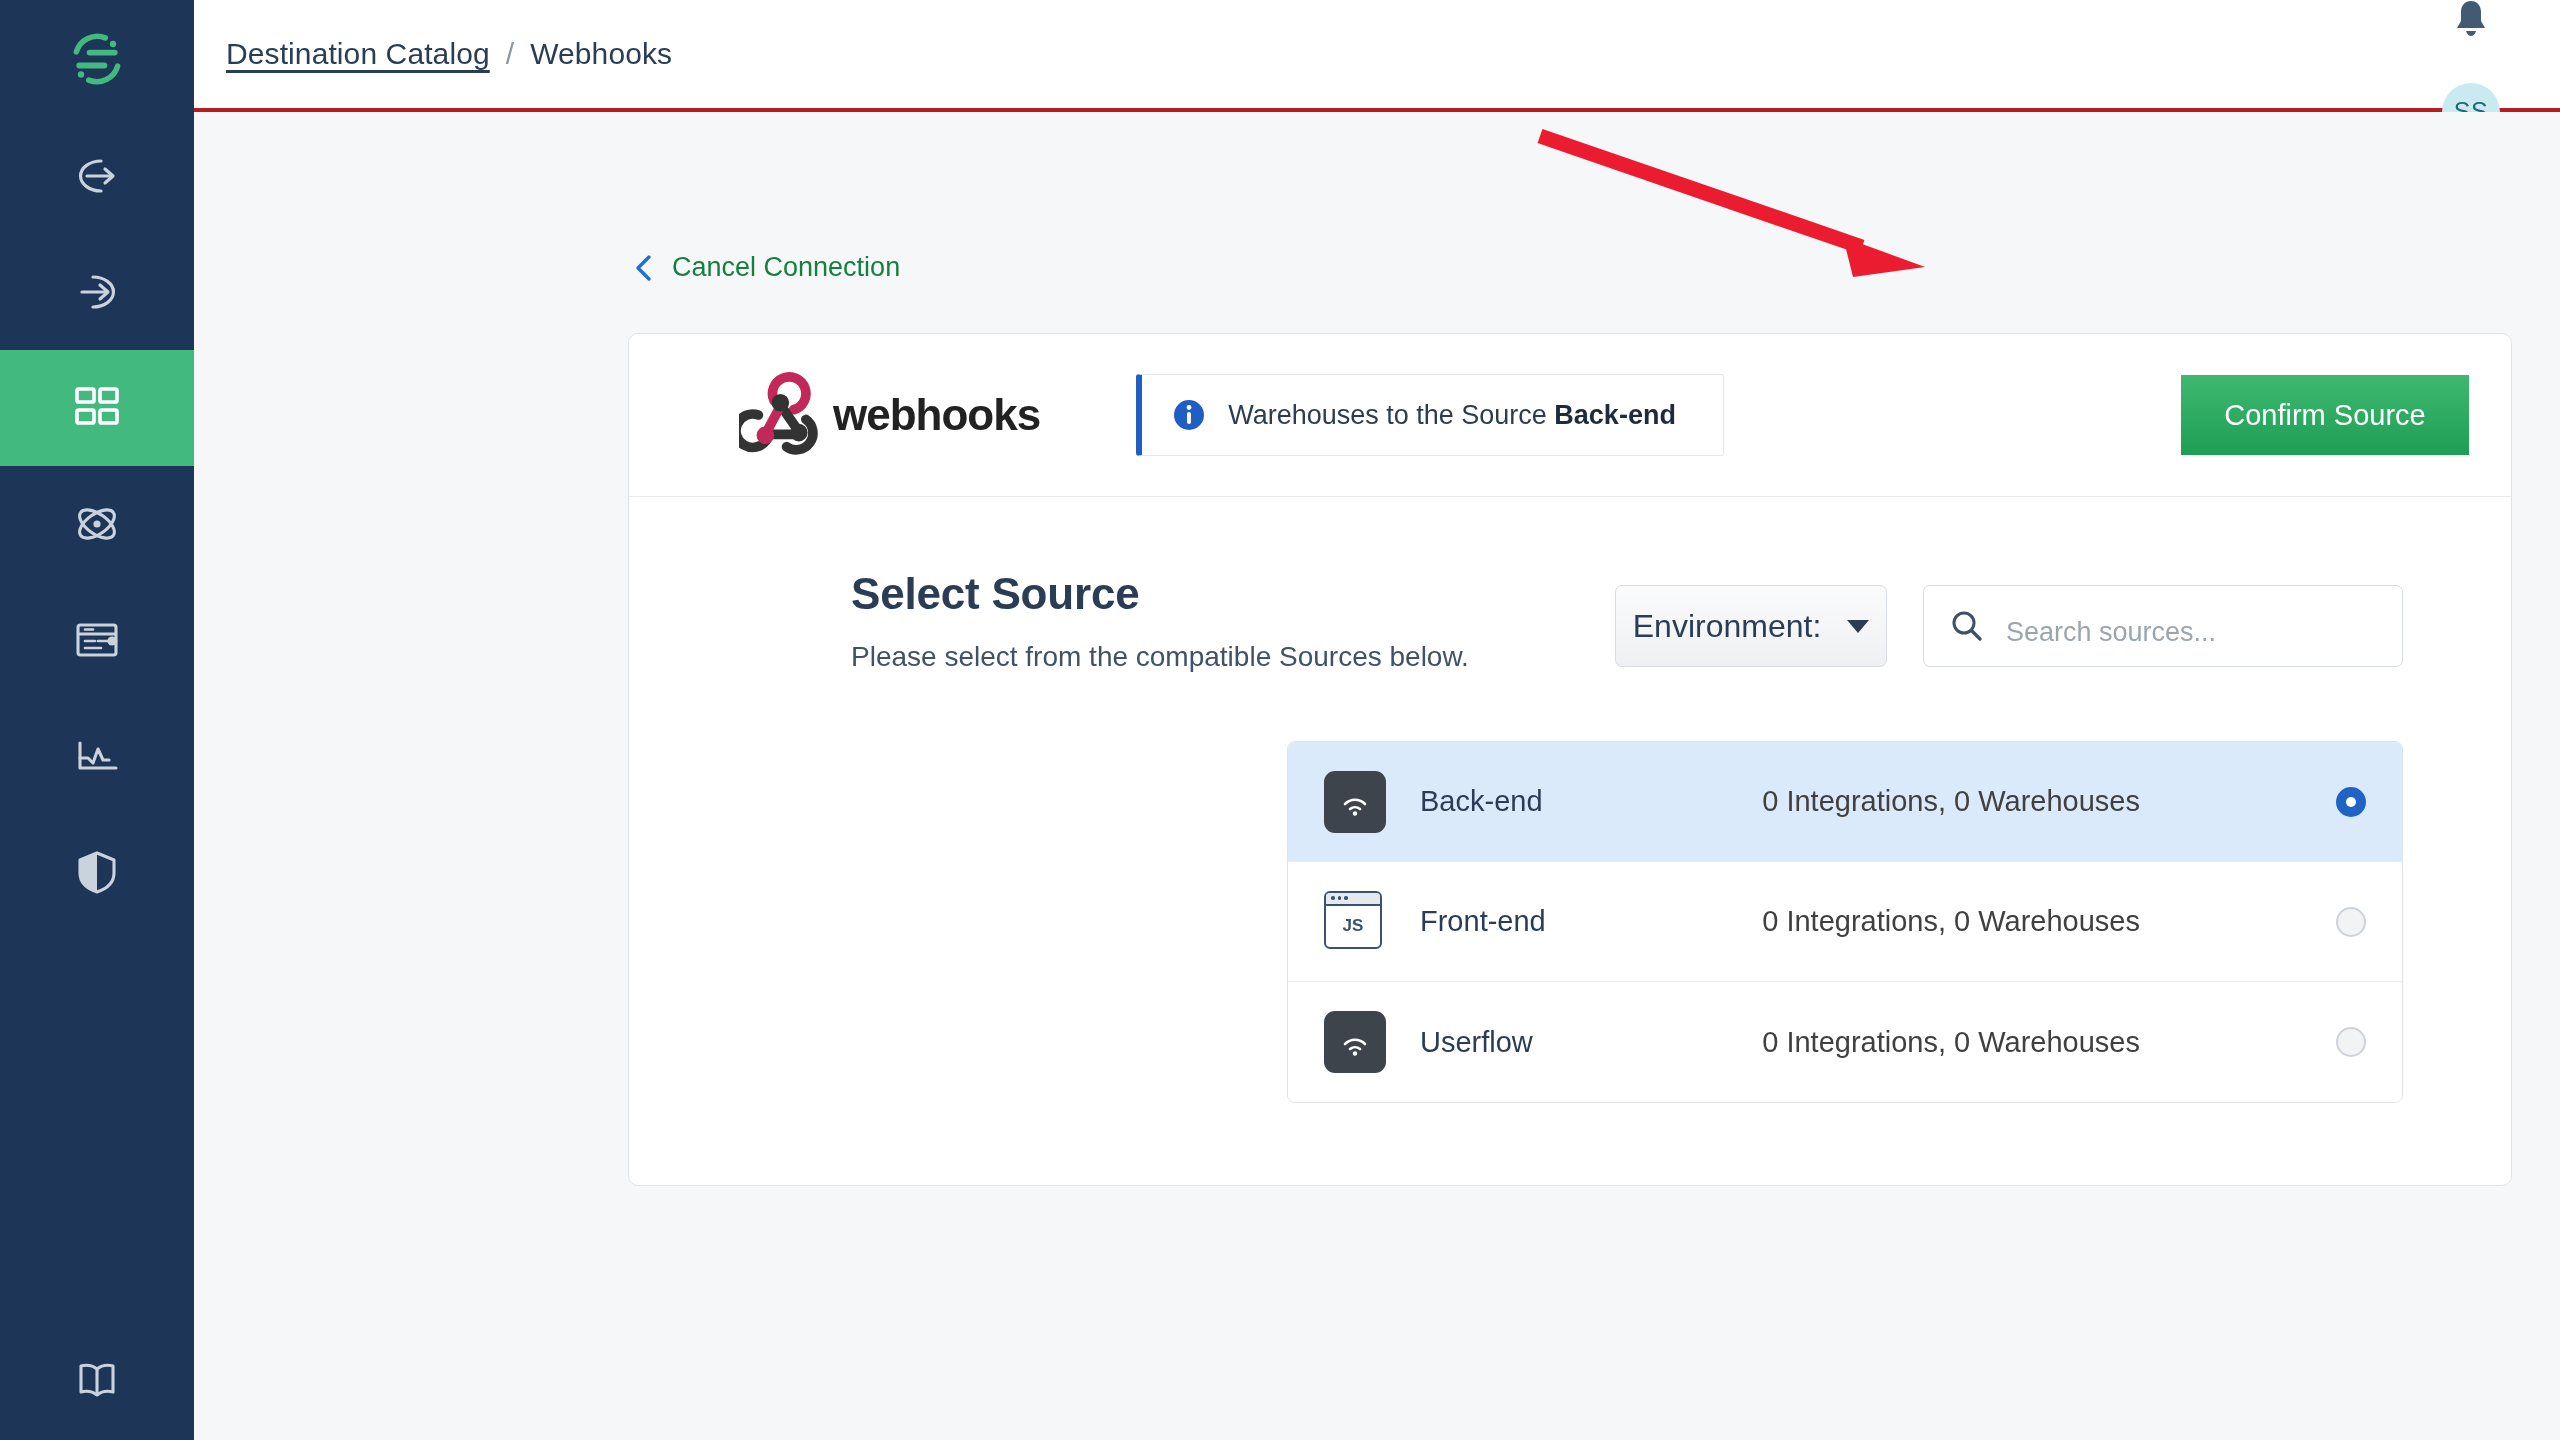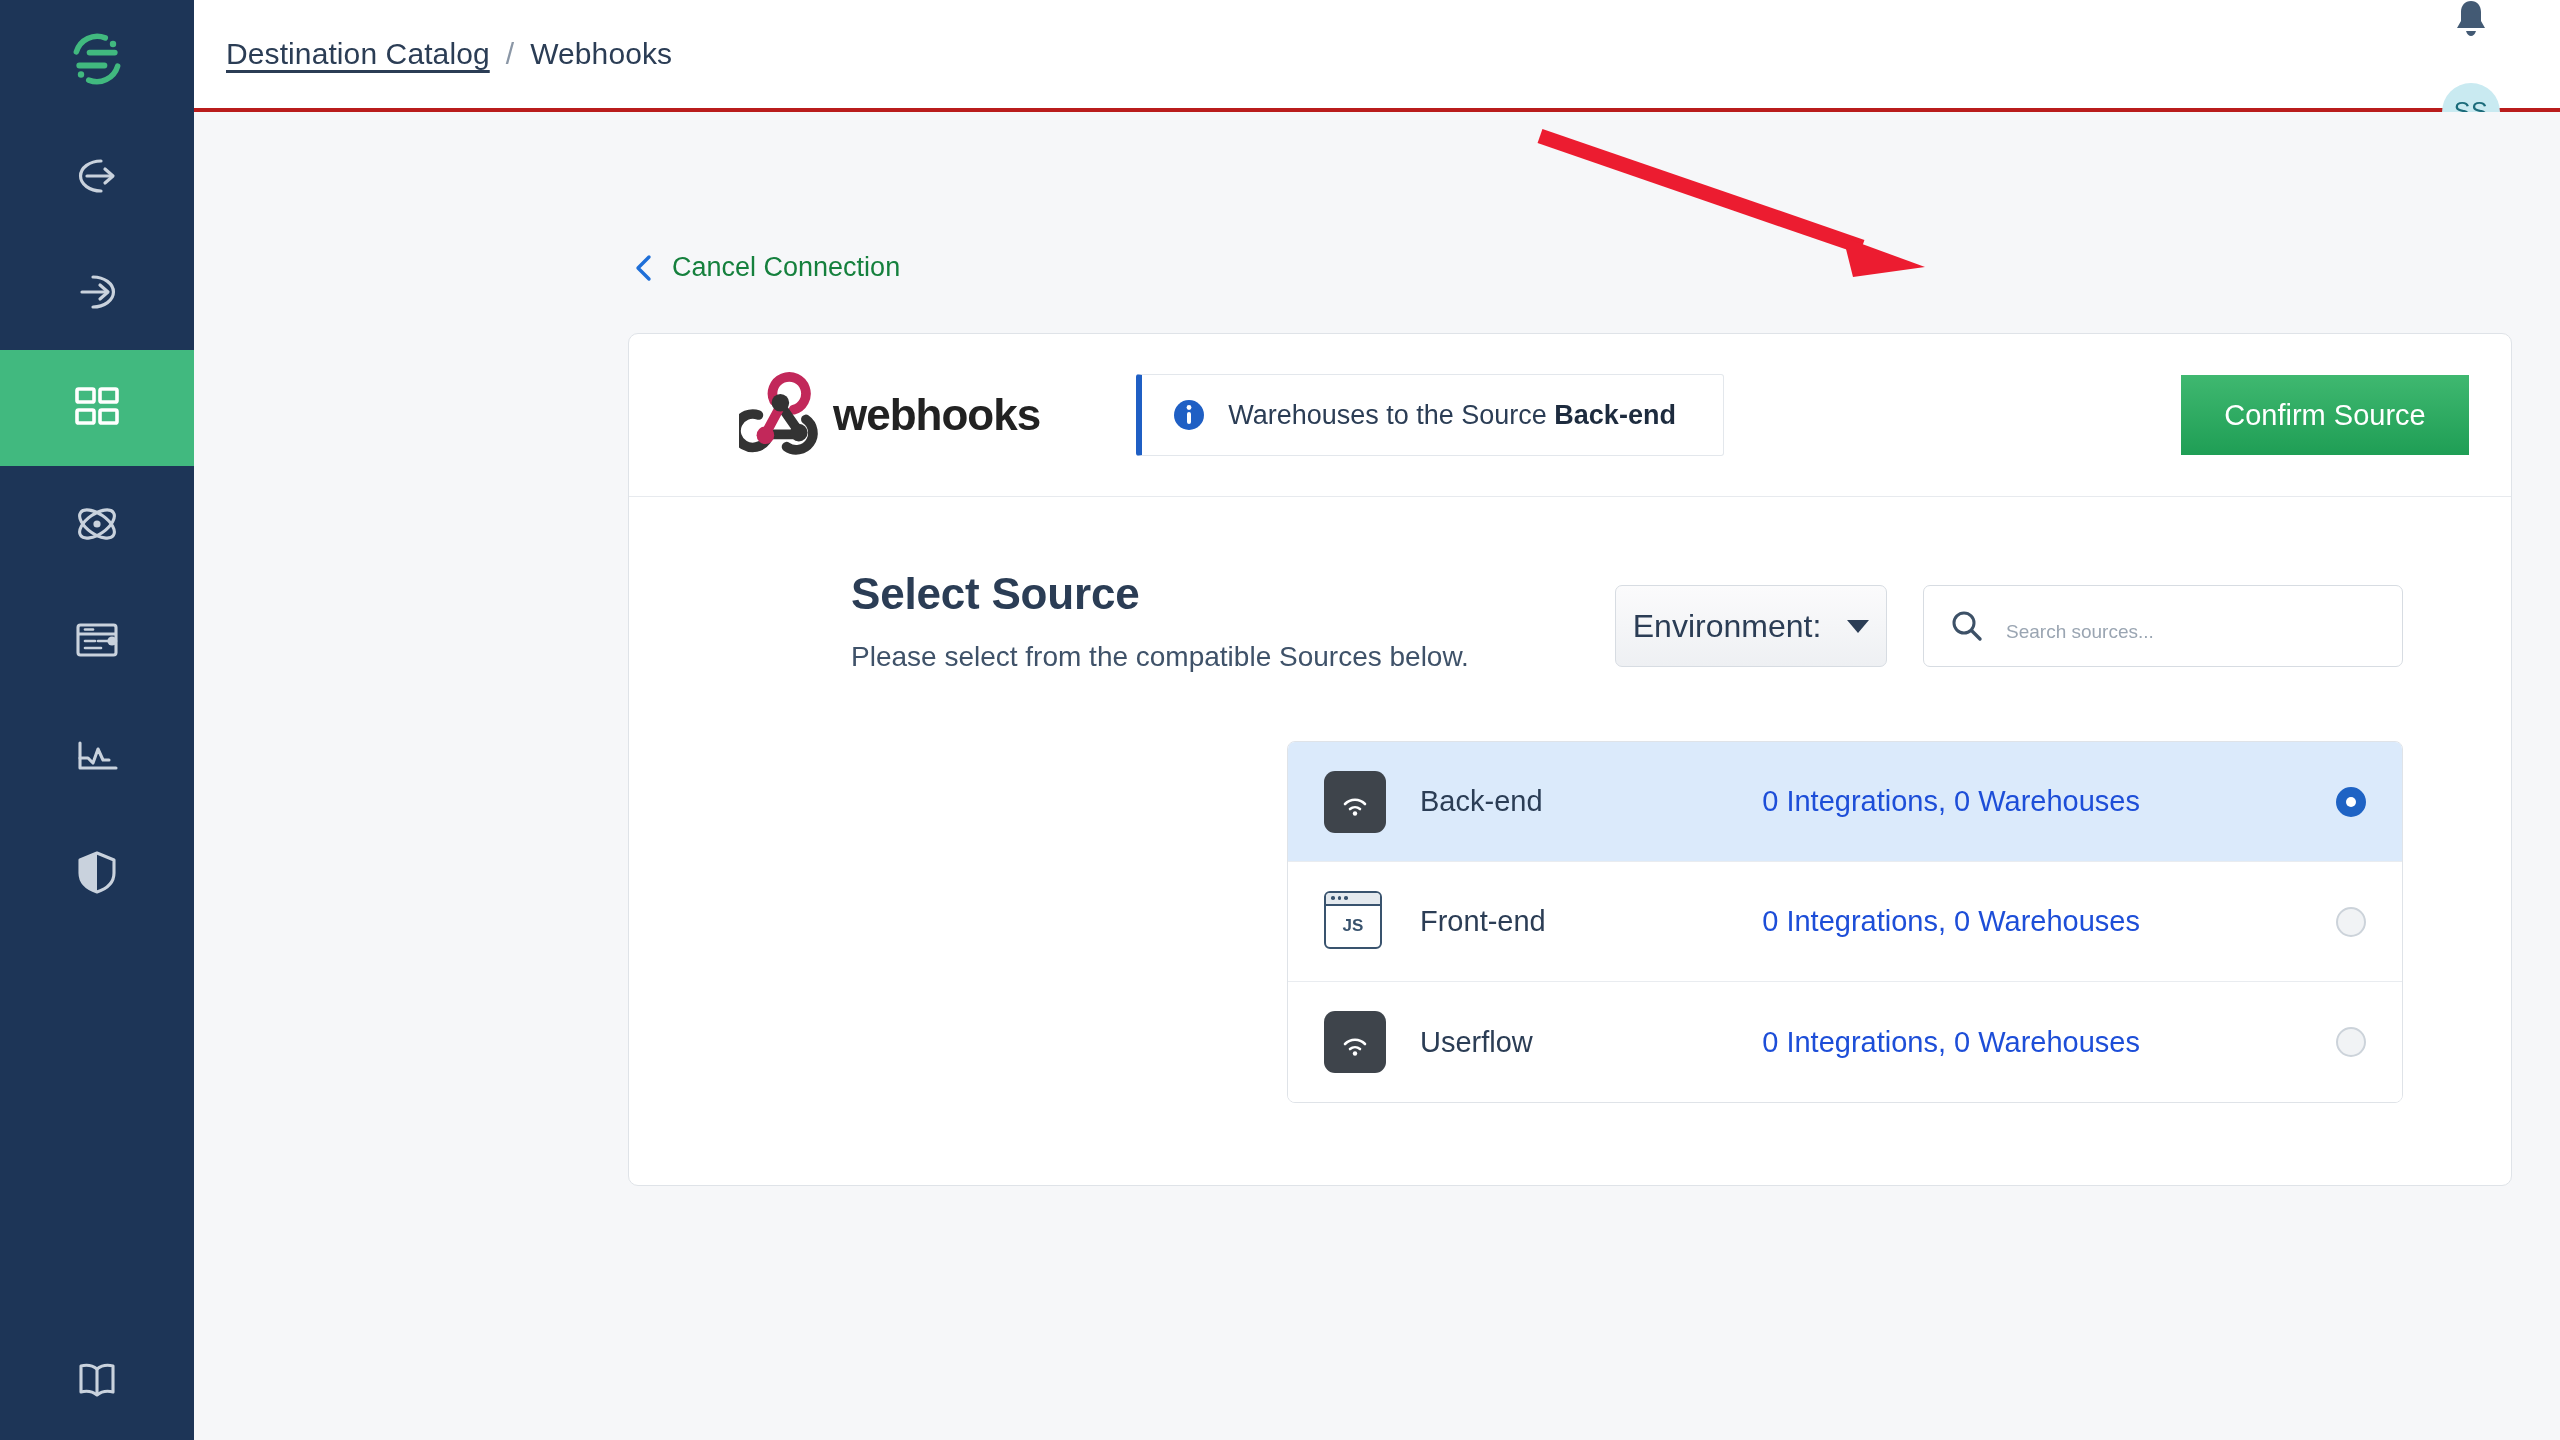--- a/index.html
+++ b/index.html
@@ -128,7 +128,7 @@
     display: flex; align-items: center; padding-left: 26px; gap: 22px;
   }
   .search-input {
-    border: none; outline: none; font-size: 19px; color: #2b3d55;
+    border: none; outline: none; font-size: 27px; color: #2b3d55;
     background: transparent; width: 380px;
     font-family: "Liberation Sans", sans-serif;
     margin-top: 12px;

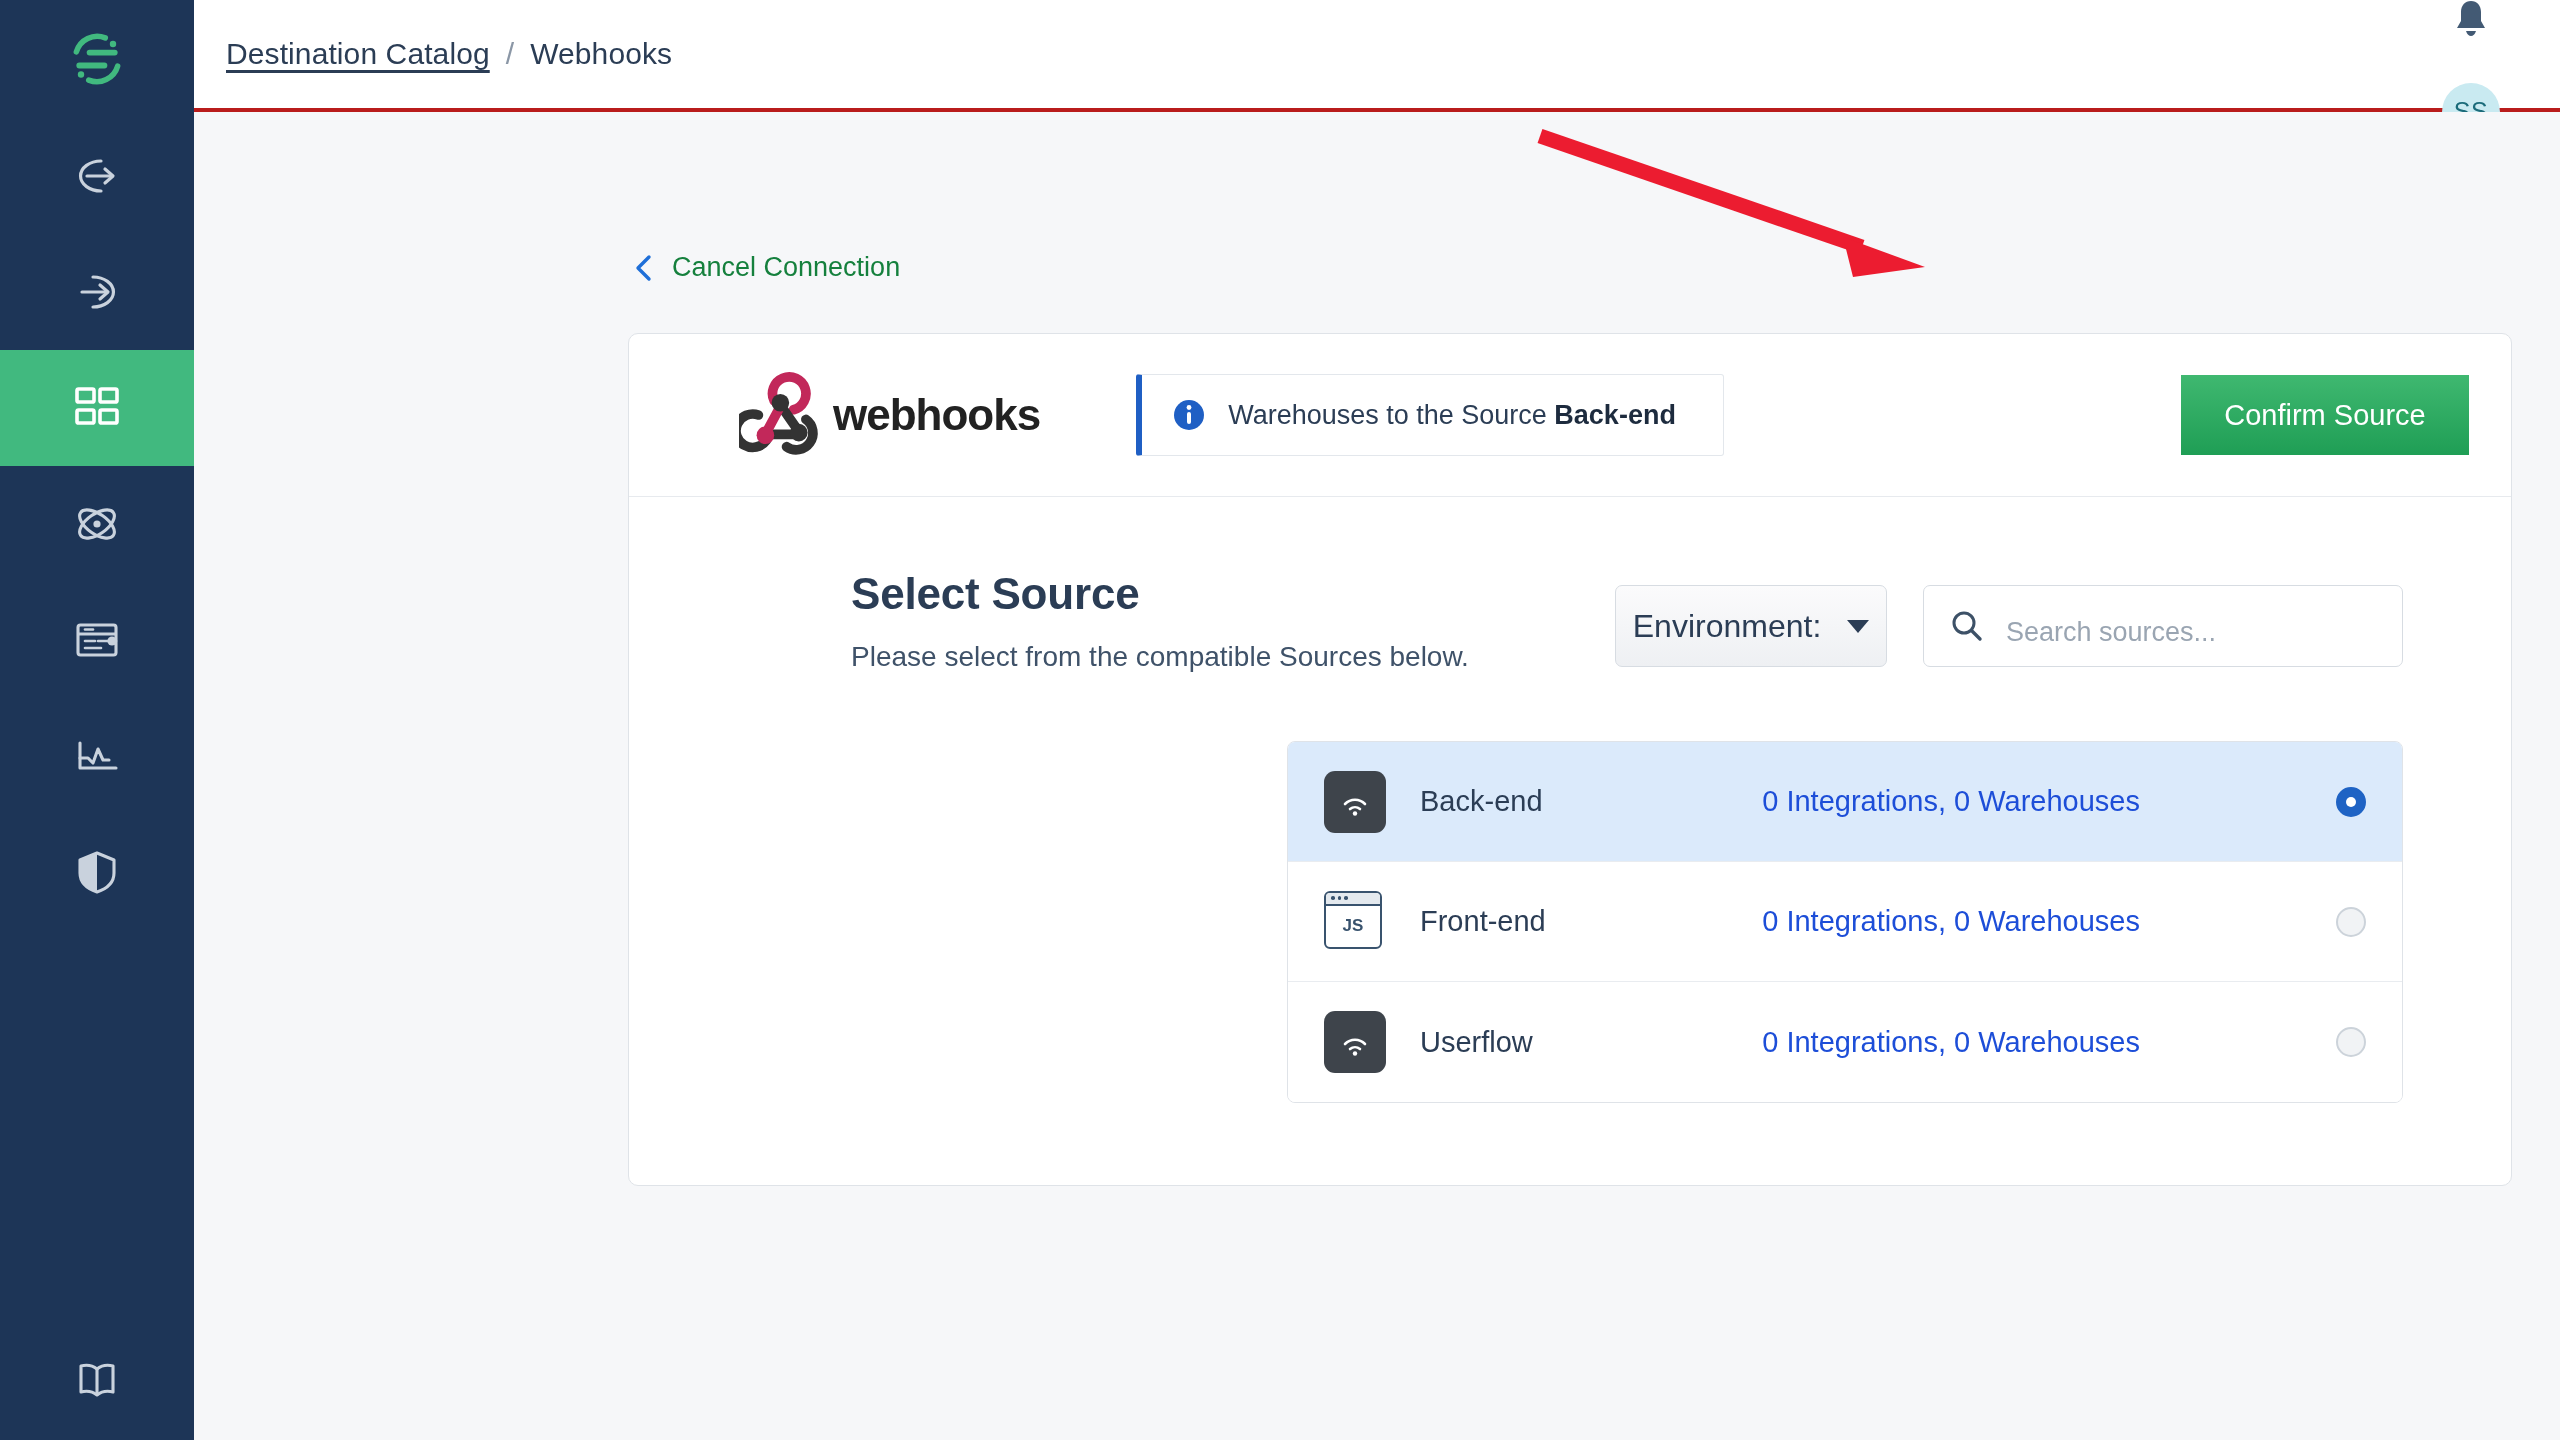--- a/index.html
+++ b/index.html
@@ -162,7 +162,7 @@
   .icon-js-dot { width: 3.5px; height: 3.5px; border-radius: 50%; background: #39536e; }
   .icon-js-txt { flex: 1; display: flex; align-items: center; justify-content: center; font-size: 17px; font-weight: bold; color: #39536e; }
   .src-name { font-size: 29px; color: #2b3d55; flex: 0 0 auto; }
-  .src-meta { font-size: 29px; color: #1d4ed8; margin-left: auto; margin-right: 196px; white-space: nowrap; }
+  .src-meta { font-size: 29px; color: #404040; margin-left: auto; margin-right: 196px; white-space: nowrap; }
   .radio { width: 30px; height: 30px; border-radius: 50%; border: 2px solid #ccd3da; background: #f1f3f5; flex: 0 0 auto; }
   .radio.on {
     background: #1f63c4; border: 2px solid #1f63c4;

